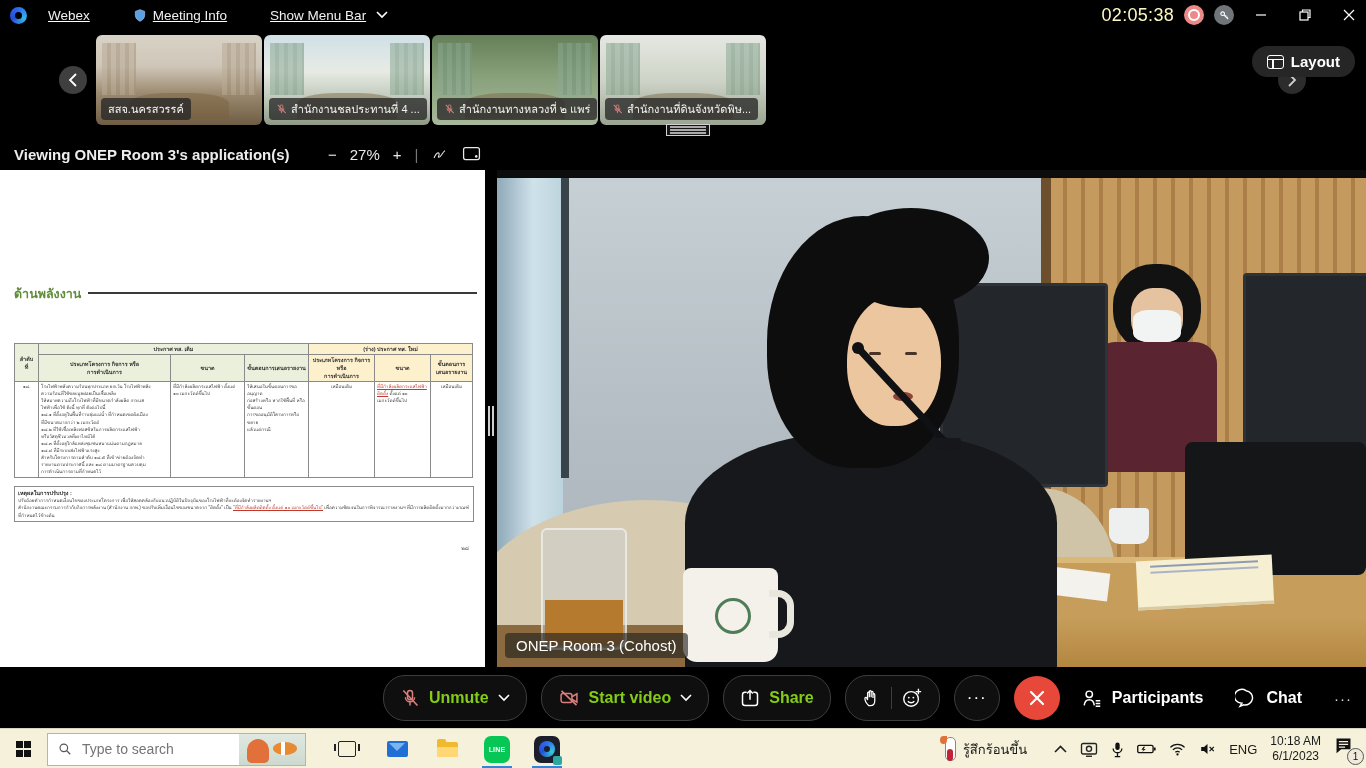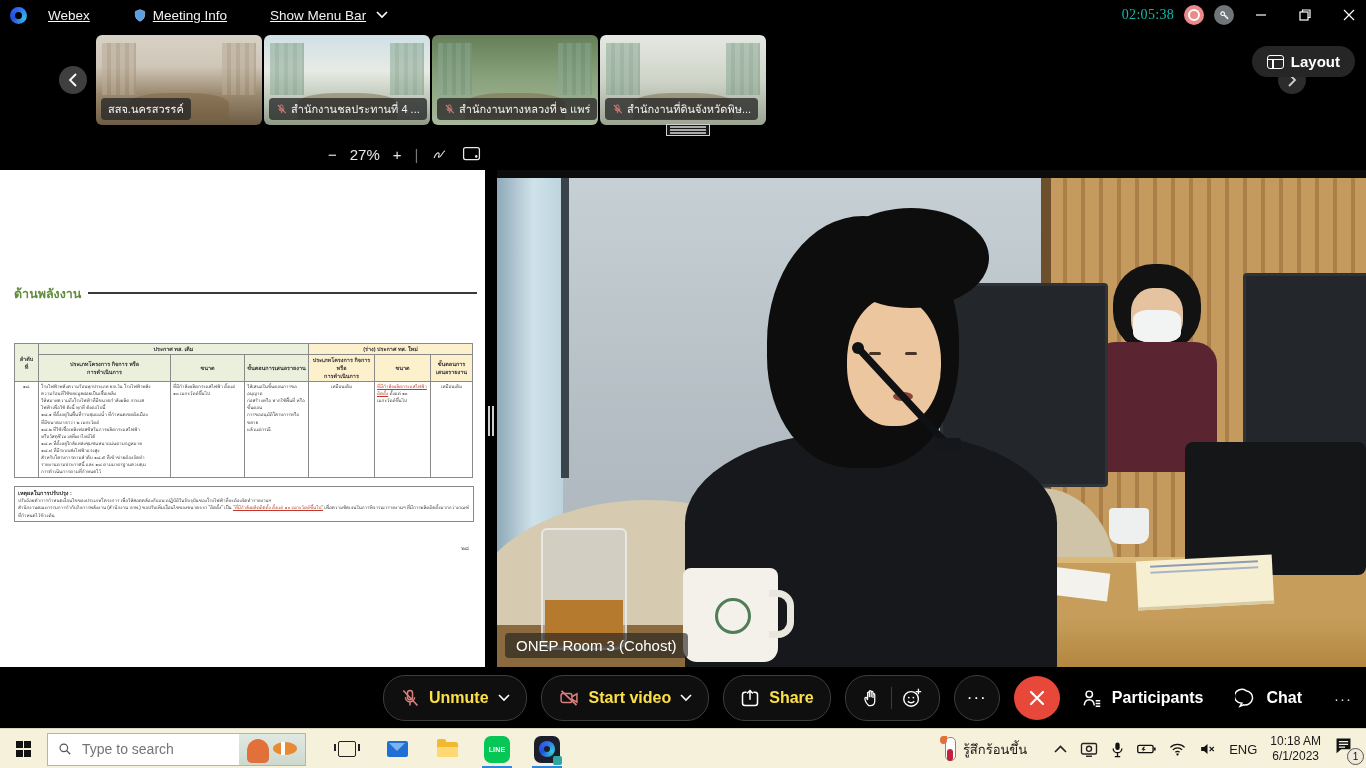--- a/index.html
+++ b/index.html
@@ -16,7 +16,7 @@
   .tb-group{display:flex;align-items:center;gap:6px;margin-left:22px;}
   .chev{margin-left:4px;}
   .tb-right{margin-left:auto;display:flex;align-items:center;gap:10px;}
-  .timer{font-size:14px;color:#14b8a6;letter-spacing:.3px;font-family:Liberation Serif, serif;}
+  .timer{font-size:18px;color:#fef9c3;letter-spacing:.3px;}
   .badge{width:20px;height:20px;border-radius:50%;display:flex;align-items:center;justify-content:center;}
   .badge.rec{background:#ec8a8a;}
   .rec-dot{width:8px;height:8px;border-radius:50%;border:2.5px solid #fff;background:#ec8a8a;}

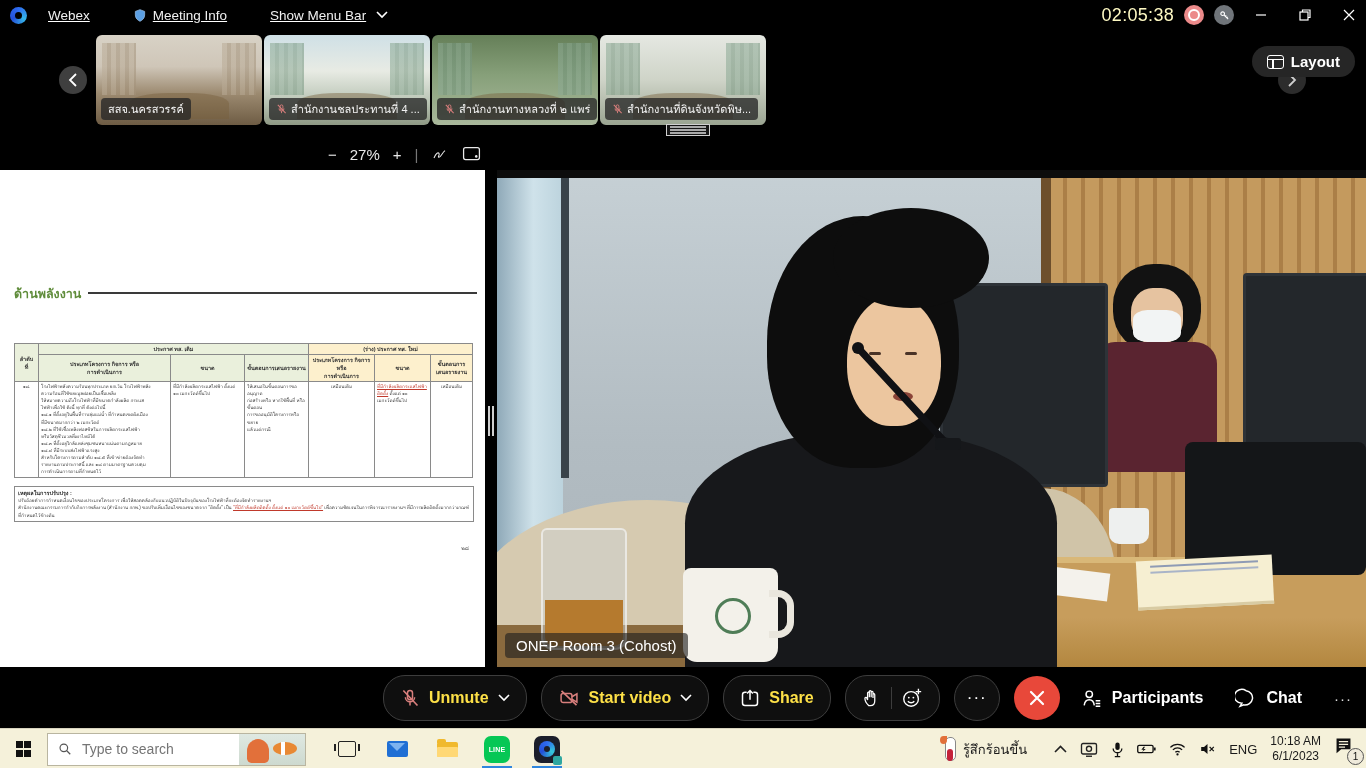--- a/index.html
+++ b/index.html
@@ -321,6 +321,7 @@
   </div>
 
   <div class="share-toolbar">
+    <span class="viewing">Viewing ONEP Room 3's application(s)</span>
     <span class="zoomctl">
       <span>−</span>
       <span>27%</span>

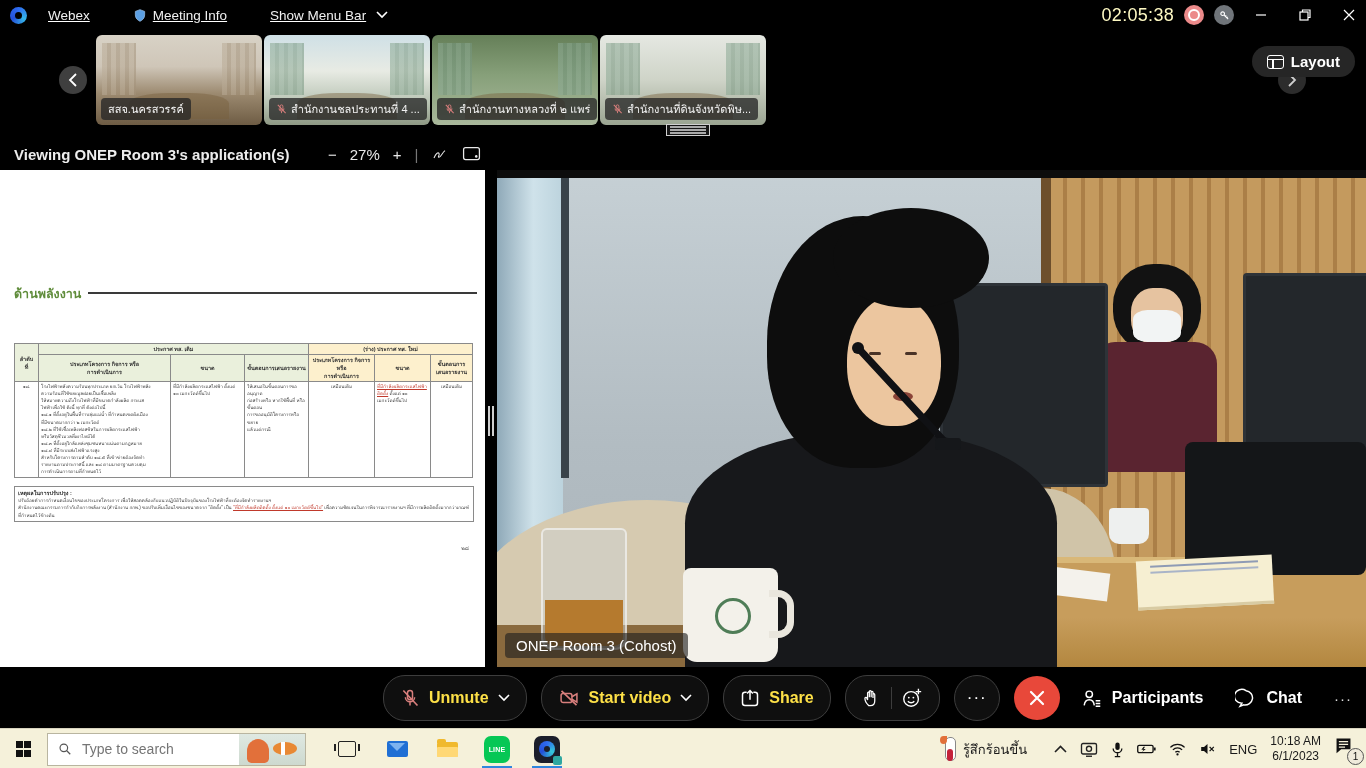--- a/index.html
+++ b/index.html
@@ -136,7 +136,7 @@
   .controls{position:absolute;left:0;top:672px;width:1366px;height:52px;display:flex;align-items:center;}
   .ctl-center{position:absolute;left:383px;display:flex;align-items:center;gap:14px;}
   .pill{height:44px;border:1px solid #3d3d3d;background:#0f0f0f;border-radius:22px;display:flex;align-items:center;
-        padding:0 16px;gap:9px;font-size:16px;font-weight:bold;color:#fde047;}
+        padding:0 16px;gap:9px;font-size:16px;font-weight:bold;color:#84cc16;}
   .pill .vsep{width:1px;height:22px;background:#3d3d3d;}
   .circle-btn{width:44px;height:44px;border-radius:50%;border:1px solid #3d3d3d;background:#0f0f0f;
               display:flex;align-items:center;justify-content:center;font-size:17px;color:#fff;letter-spacing:1px;}

